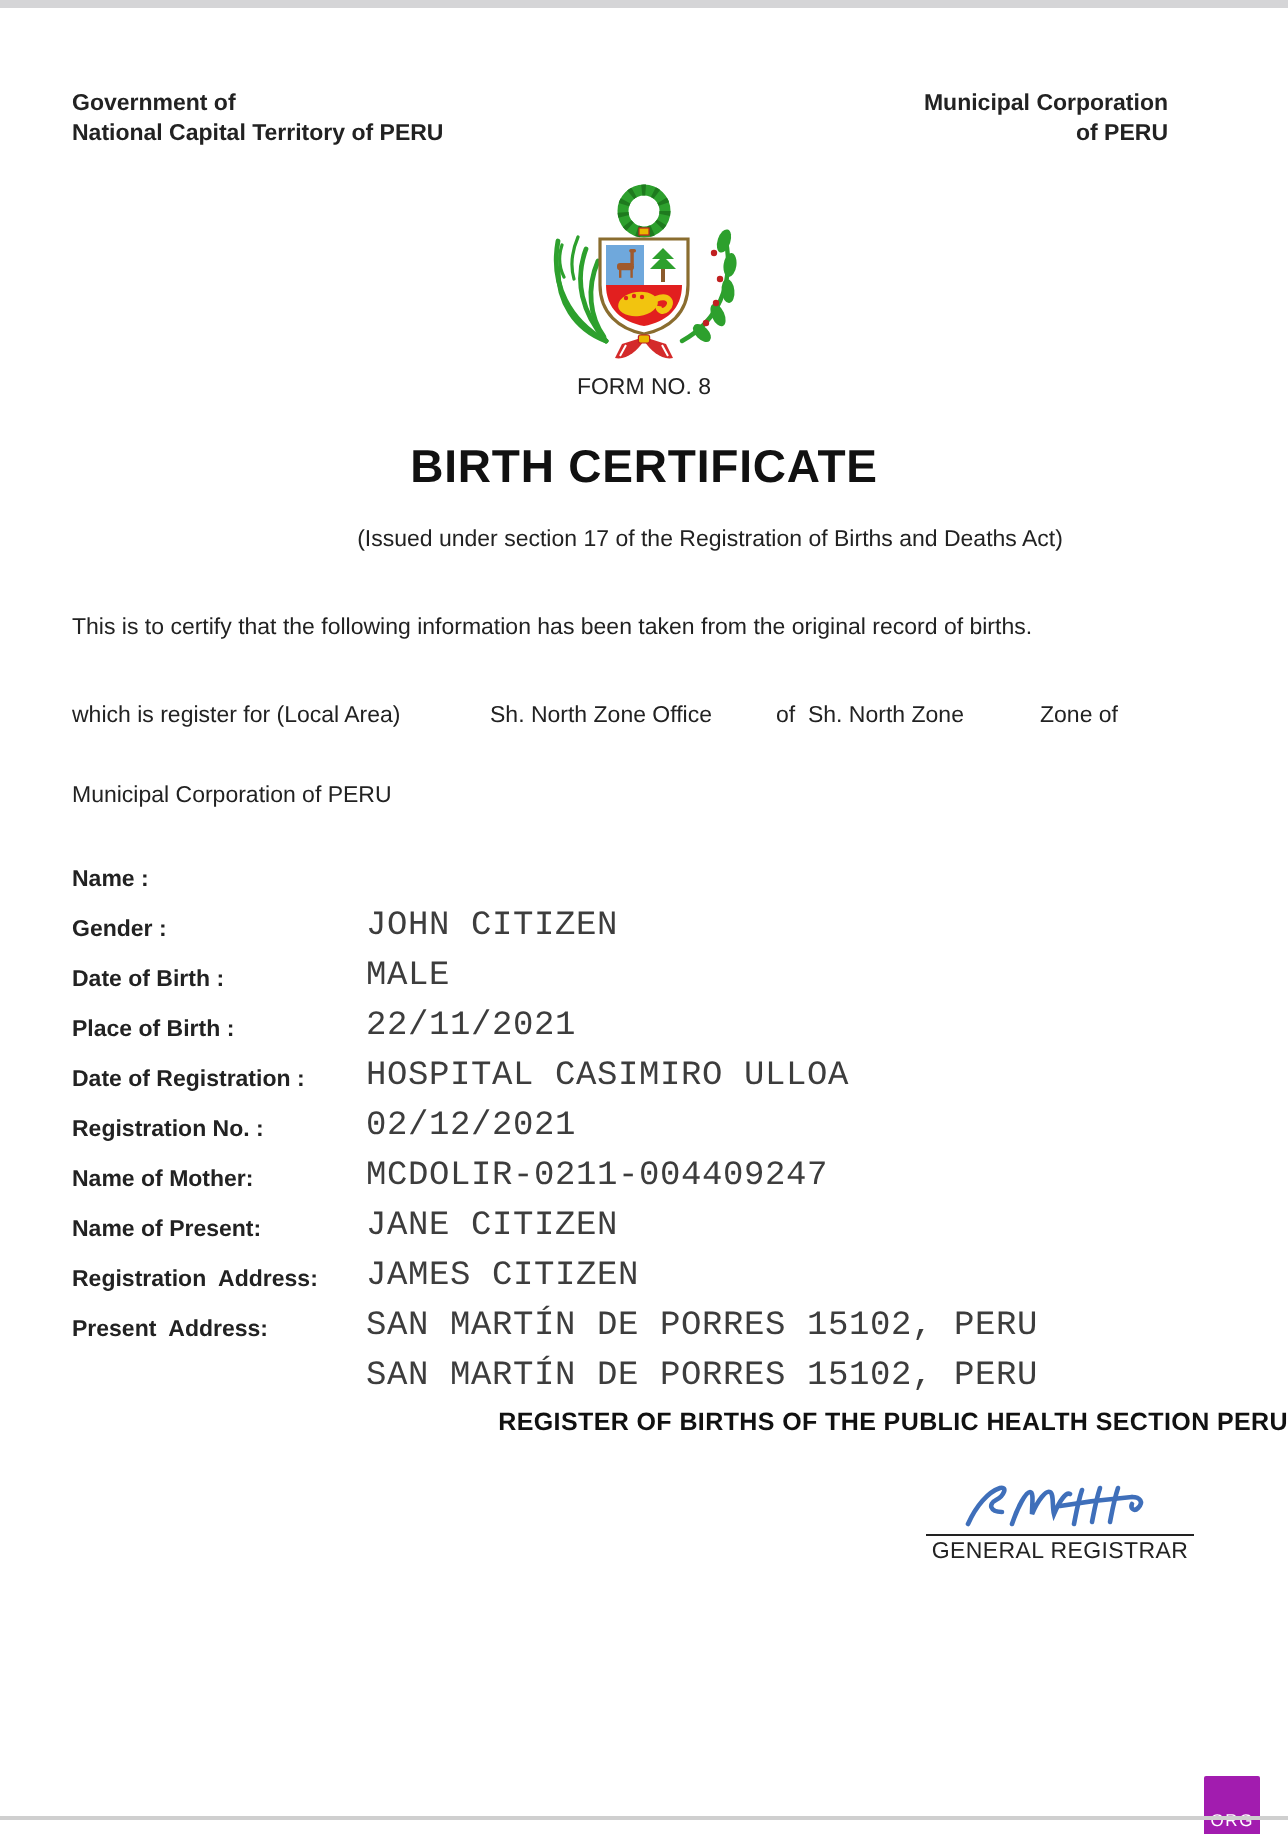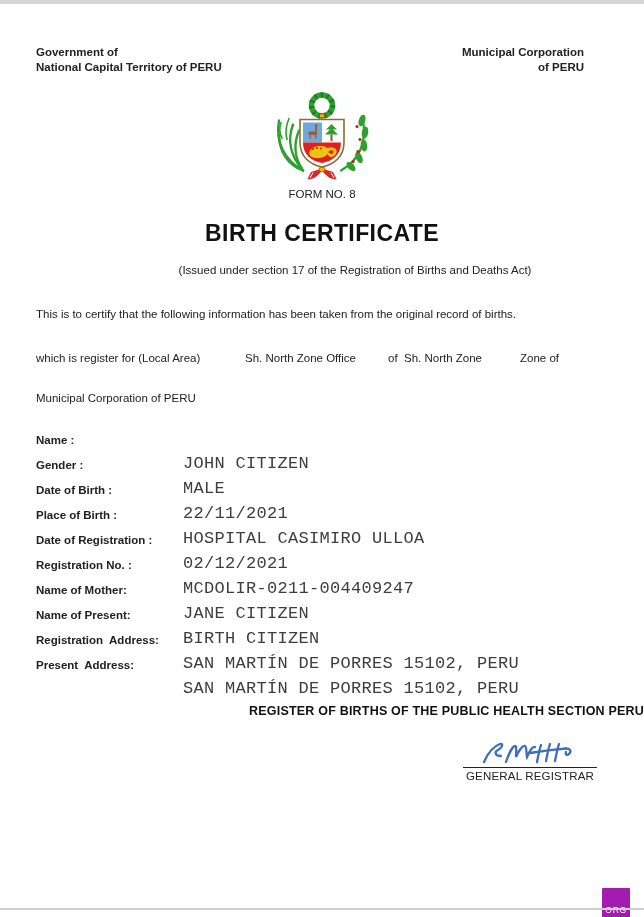--- a/index.html
+++ b/index.html
@@ -231,7 +231,7 @@
 
     <div class="field-row">
       <span class="field-label">Name of Present:</span>
-      <span class="field-value">BIRTH CITIZEN</span>
+      <span class="field-value">JAMES CITIZEN</span>
     </div>
 
     <div class="field-row">

